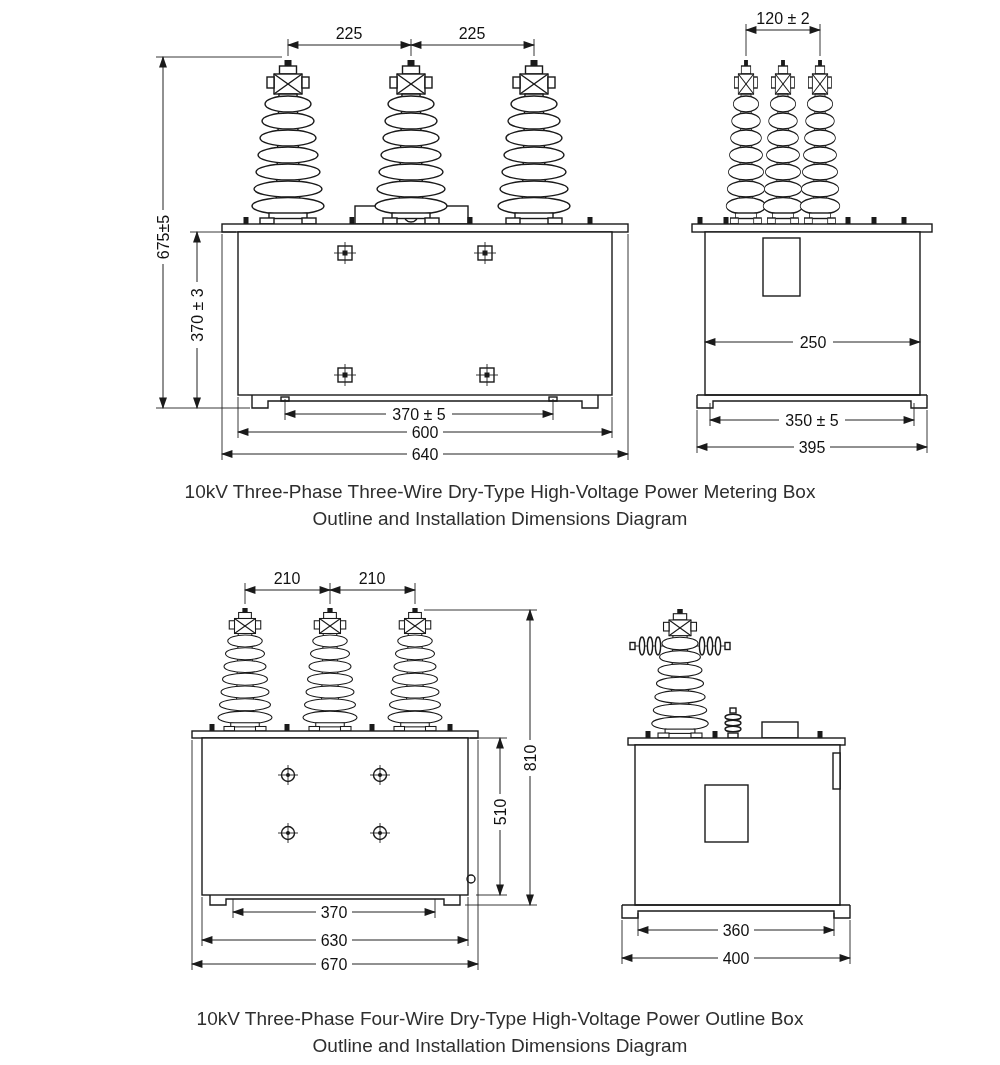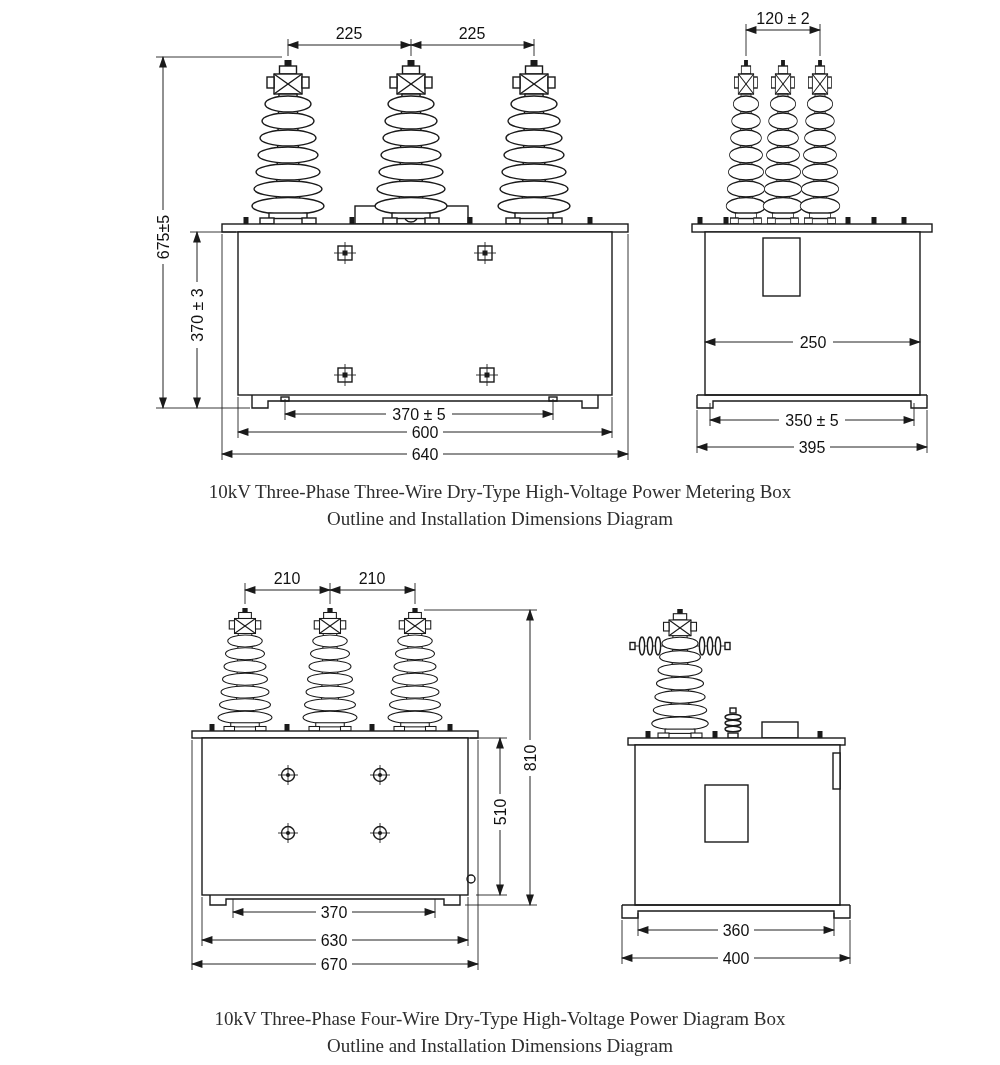--- a/index.html
+++ b/index.html
@@ -16,7 +16,7 @@
   .cl{stroke:#555;stroke-width:0.9;fill:none;stroke-dasharray:11 4 2 4;}
   .tbg{fill:#fff;stroke:none;}
   .caption{position:absolute;left:0;width:1000px;text-align:center;
-           font-size:19px;color:#2e2e2e;line-height:27px;font-family:Liberation Serif, serif;}
+           font-size:19px;color:#2e2e2e;line-height:27px;}
 </style>
 </head>
 <body>

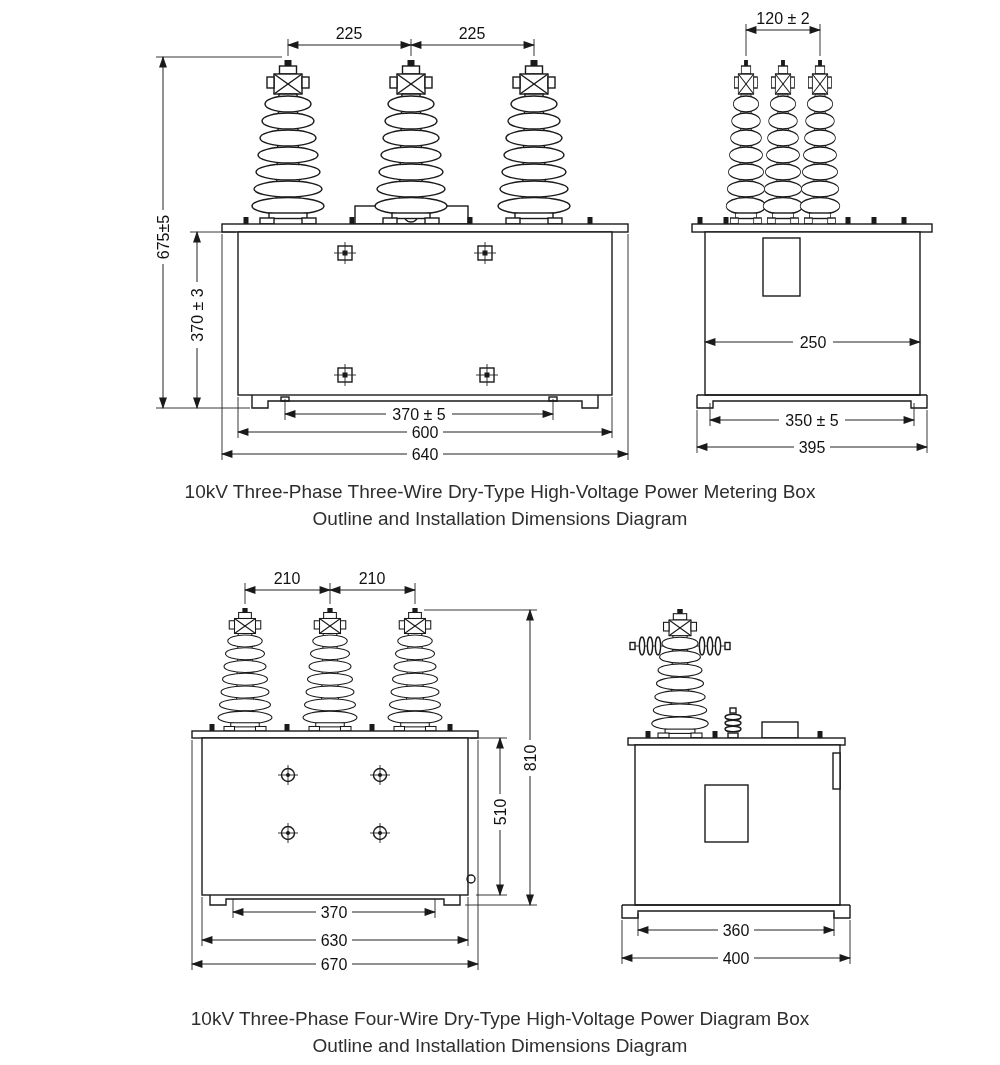--- a/index.html
+++ b/index.html
@@ -321,7 +321,7 @@
 </div>
 
 <div class="caption" style="top:1005px;">
-  <div>10kV Three-Phase Four-Wire Dry-Type High-Voltage Power Diagram Box</div>
+  <div>10kV Three-Phase Four-Wire Dry-Type High-Voltage Power Outline Box</div>
   <div>Outline and Installation Dimensions Diagram</div>
 </div>
 

